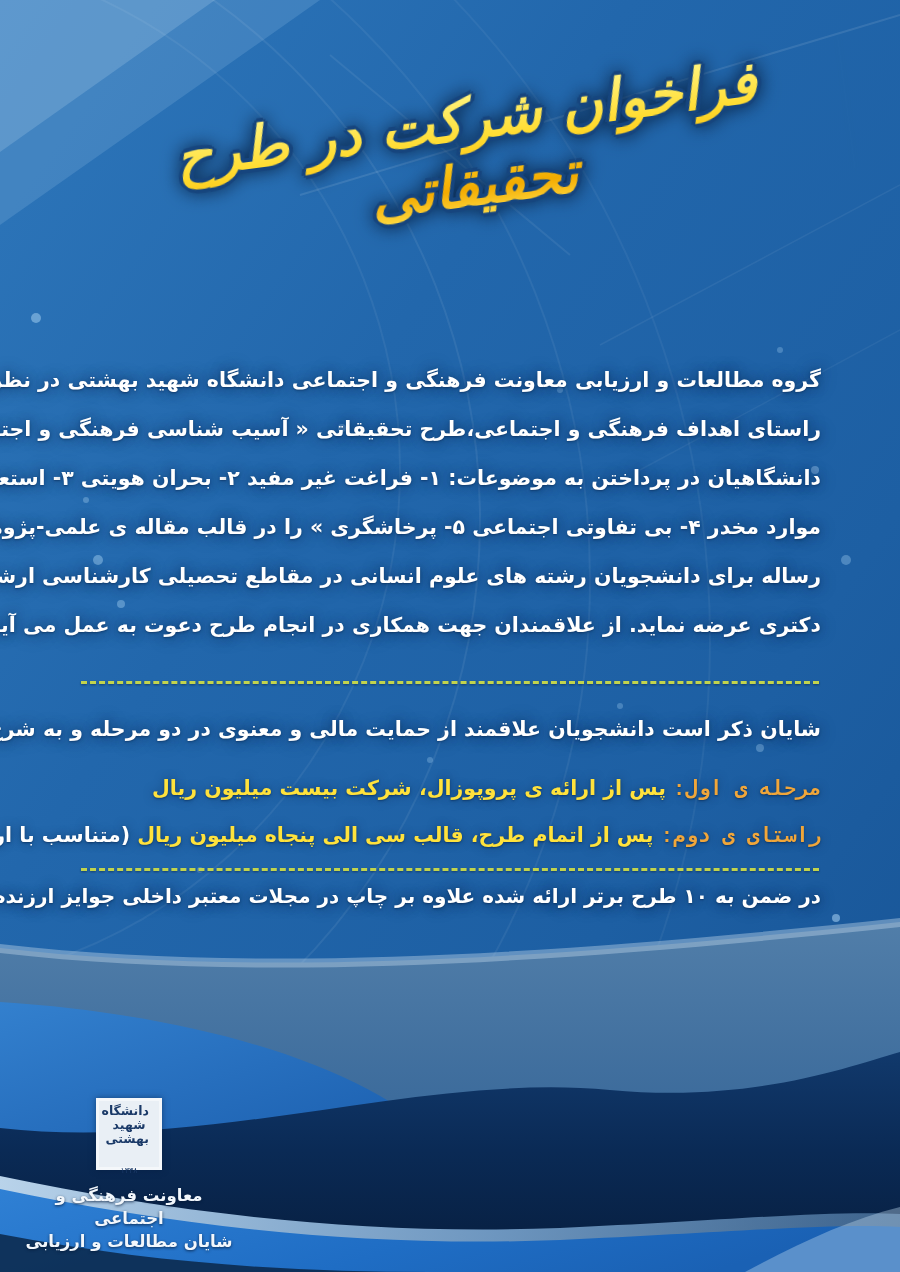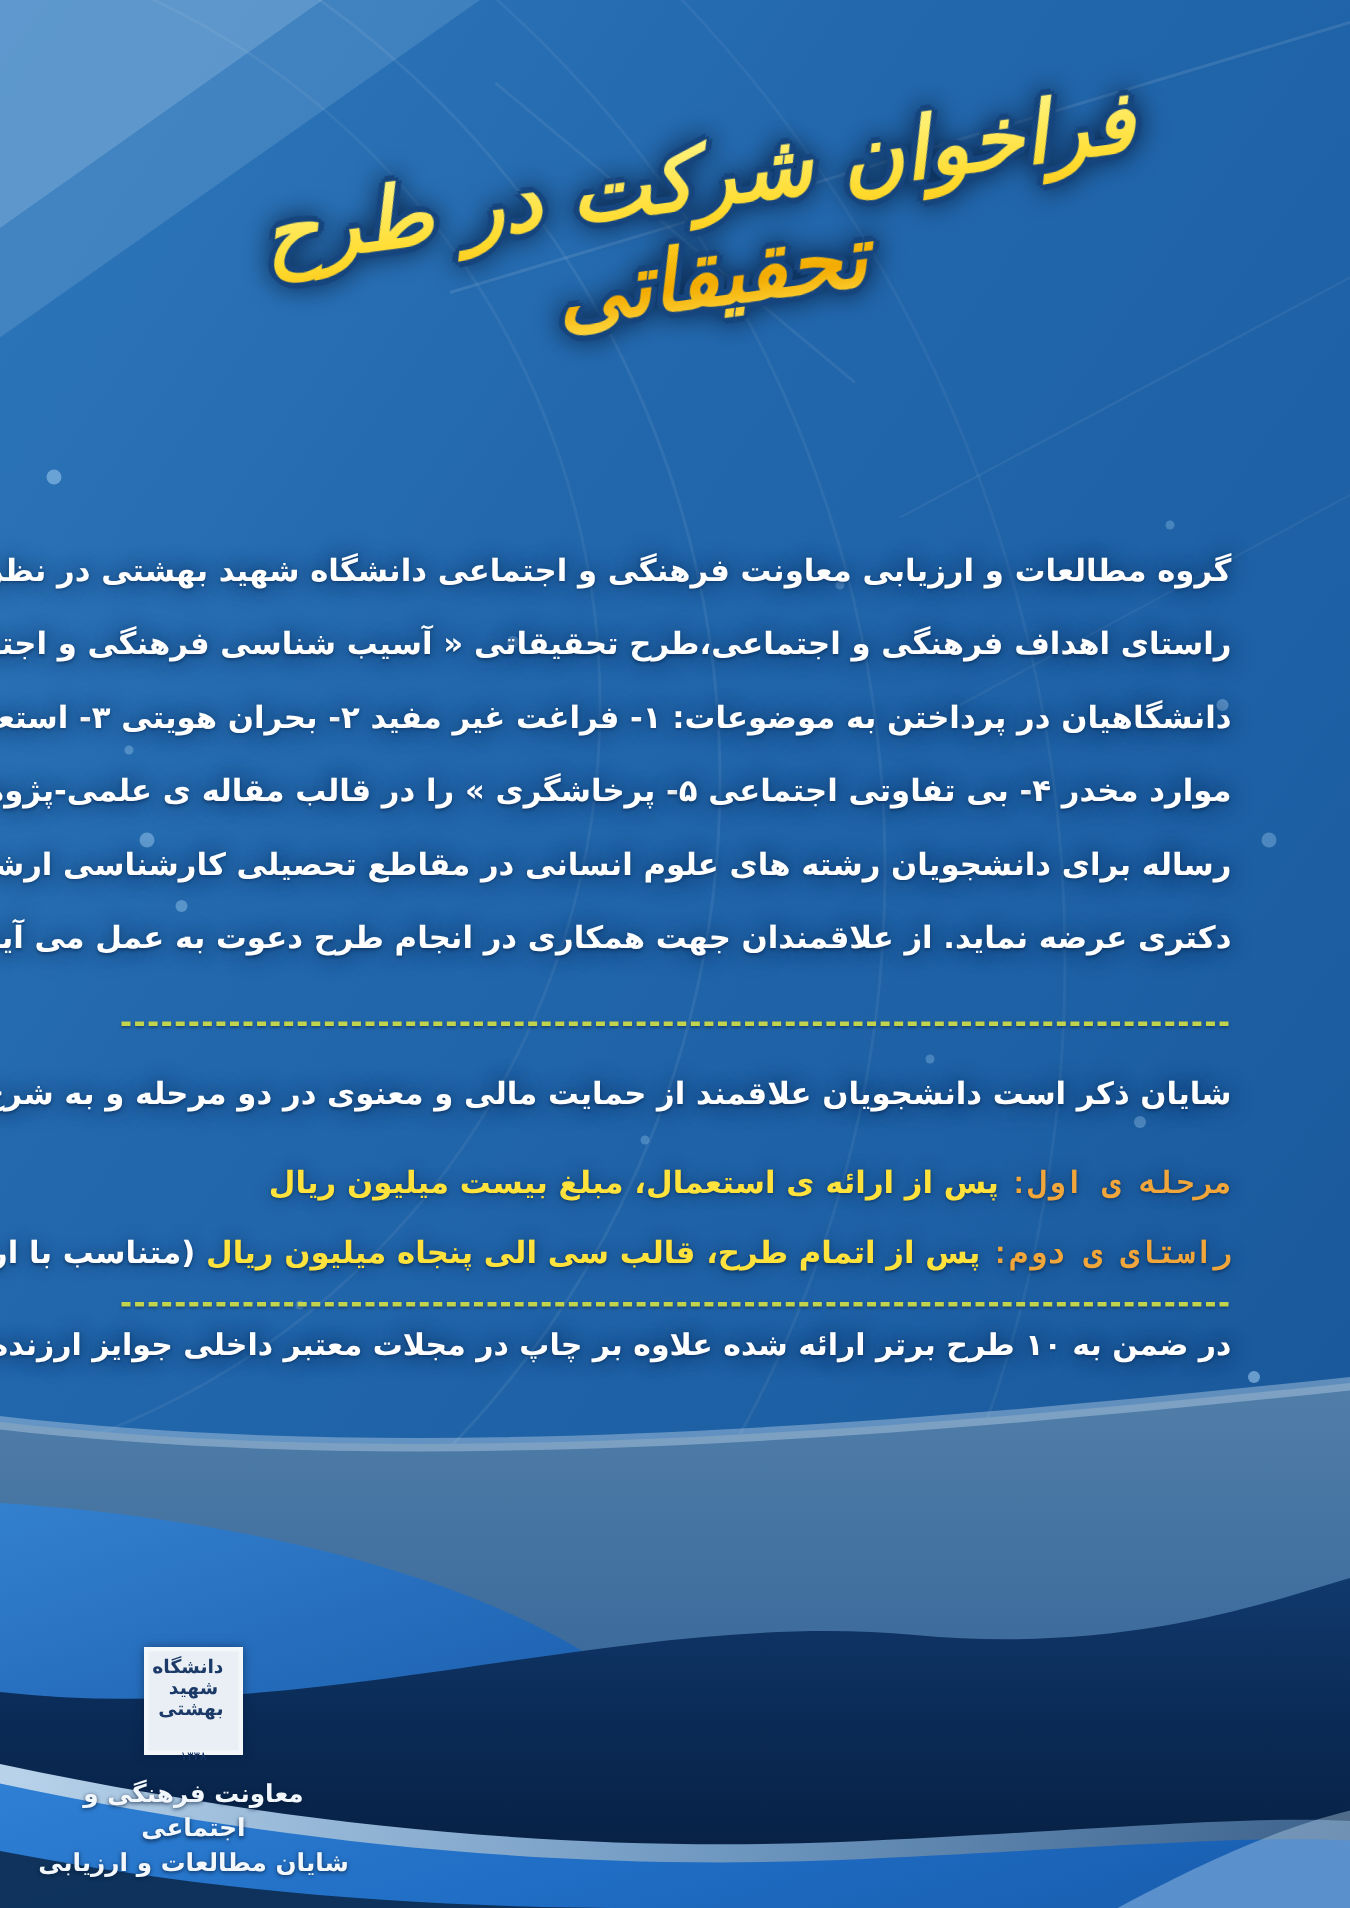--- a/index.html
+++ b/index.html
@@ -175,7 +175,7 @@
     </div>
 
     <div class="stages">
-      <div class="line last yellowline"><span class="stage-label">مرحله ی اول:</span> <span class="stage-yellow">پس از ارائه ی استعمال، مبلغ بیست میلیون ریال</span></div>
+      <div class="line last yellowline"><span class="stage-label">مرحله ی اول:</span> <span class="stage-yellow">پس از ارائه ی پروپوزال، شرکت بیست میلیون ریال</span></div>
       <div class="line yellowline"><span class="stage-label">راستای ی دوم:</span> <span class="stage-yellow">پس از اتمام طرح، قالب سی الی پنجاه میلیون ریال</span> <span class="stage-white">(متناسب با ارزیابی</span></div>
     </div>
 

